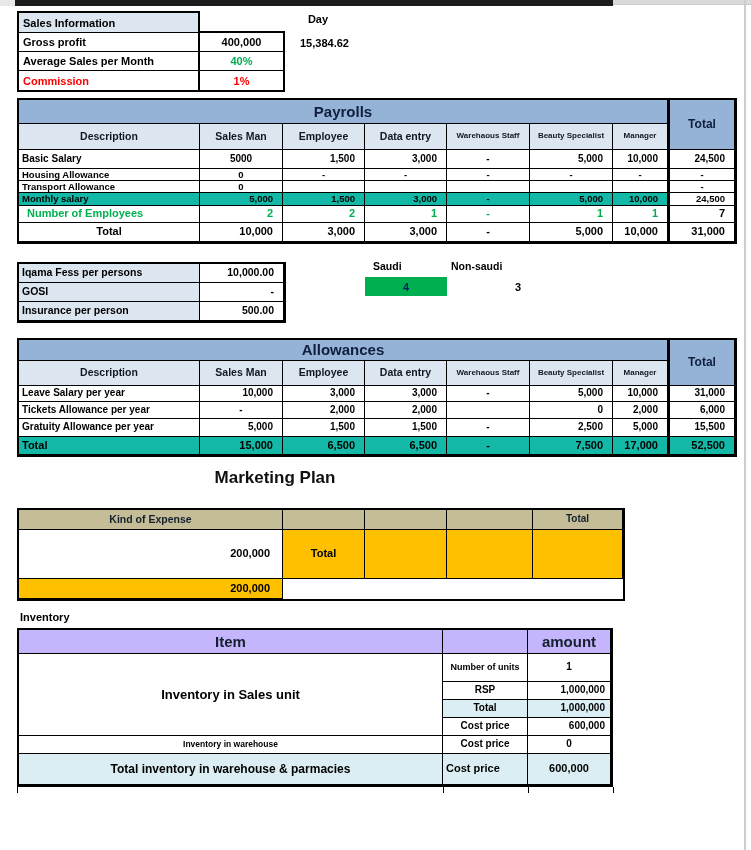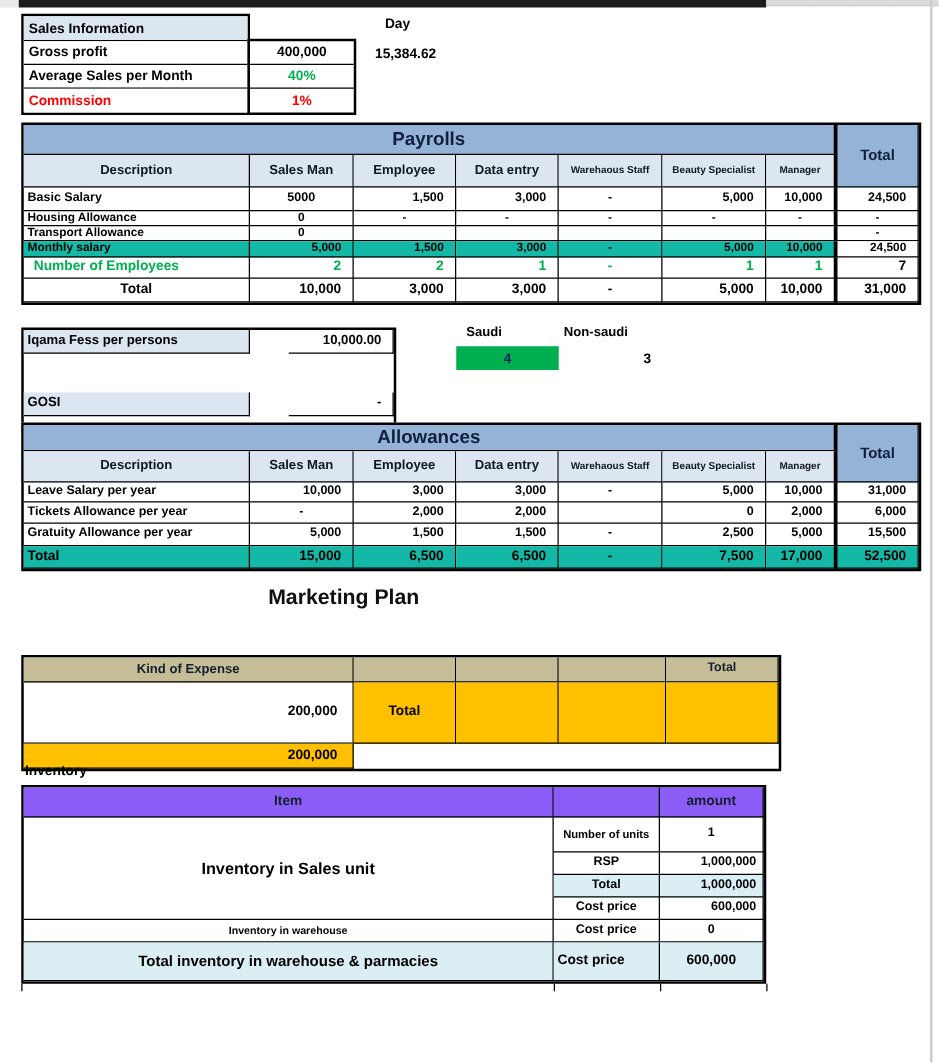--- a/index.html
+++ b/index.html
@@ -56,7 +56,7 @@
 
   
   .iqama { left:17px; top:262px; display:grid; border:2px solid #000;
-           grid-template-columns:181px 84px; grid-template-rows:19px 19px 19px;gap:31px; }
+           grid-template-columns:181px 84px; grid-template-rows:19px 19px 19px; }
   .iqama .lab { background:#DCE6F1; font-size:10.5px; }
   .iqama .val { font-size:10.5px; }
   .saudi-label    { left:365px; top:260px; width:82px; font-size:10.5px; padding-left:8px; }

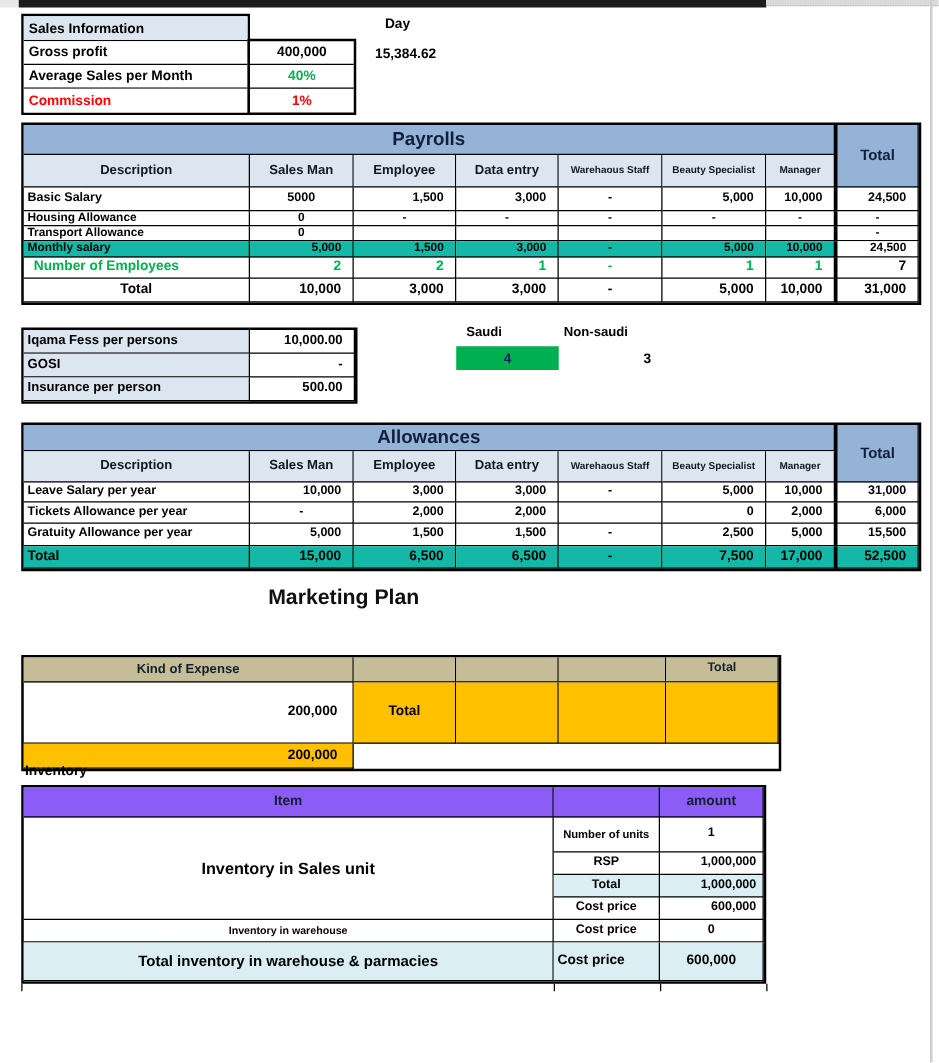--- a/index.html
+++ b/index.html
@@ -68,7 +68,7 @@
 
   
   .mk-title { left:17px; top:468px; width:516px; text-align:center; font-size:17px; color:#101010; }
-  .mtable { left:17px; top:524px; display:grid; border:2px solid #000;
+  .mtable { left:17px; top:508px; display:grid; border:2px solid #000;
             grid-template-columns:264px 82px 82px 86px 90px; grid-template-rows:20px 49px 20px; }
   .mtable .hd { background:#C4BD97; font-size:10.5px; color:#14202e; }
   .mk-text { grid-column:1/5; justify-content:center; text-align:center; font-size:10.5px; padding:0 24px; }

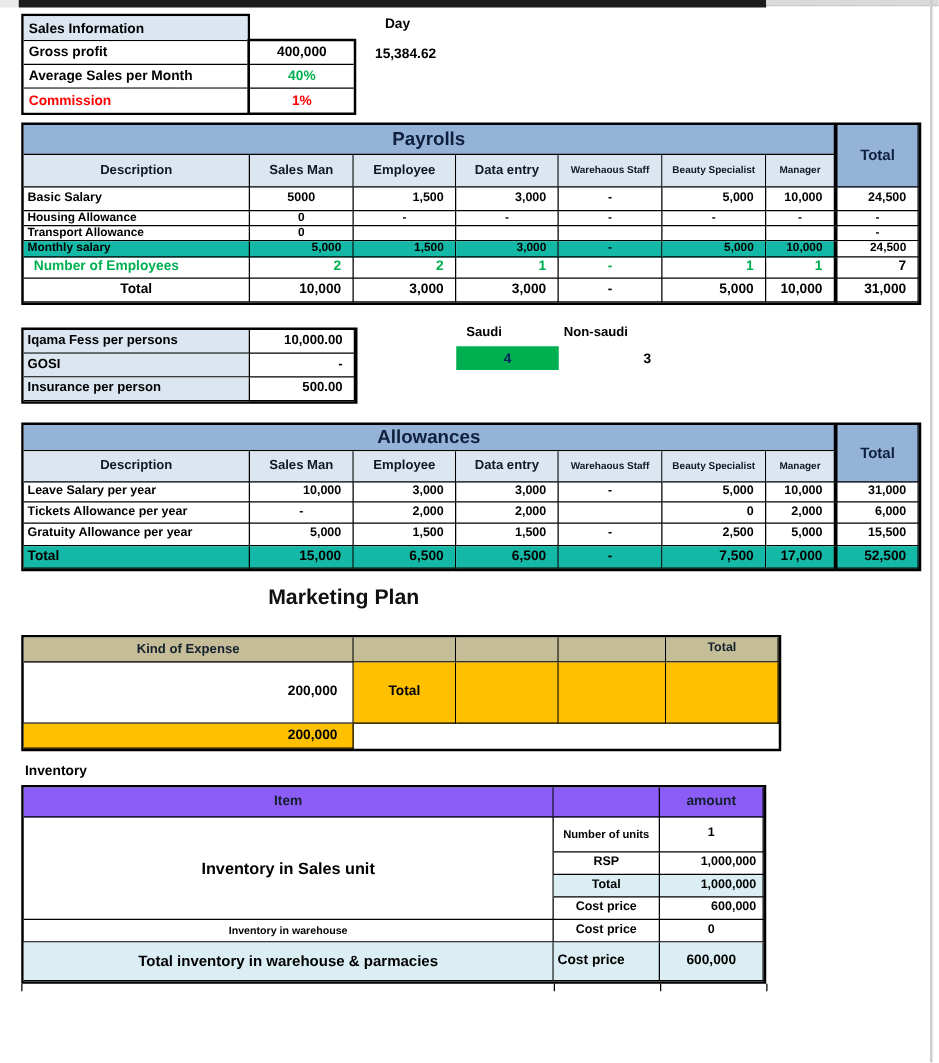--- a/index.html
+++ b/index.html
@@ -79,7 +79,7 @@
   .itable { left:17px; top:628px; display:grid; border:2px solid #000;
             grid-template-columns:424px 85px 83px;
             grid-template-rows:24px 28px 18px 18px 18px 18px 31px; }
-  .itable .hd { background:#8b5cf6; font-size:11px; color:#14202e; }
+  .itable .hd { background:#c4b5fd; font-size:15px; color:#14202e; }
   .inv-merged { grid-column:1; grid-row:2/6; justify-content:center; font-size:13px; }
   .inv-sub { font-size:10px; justify-content:center; text-align:center; }
   .paleblue { background:#DAEEF3; }

